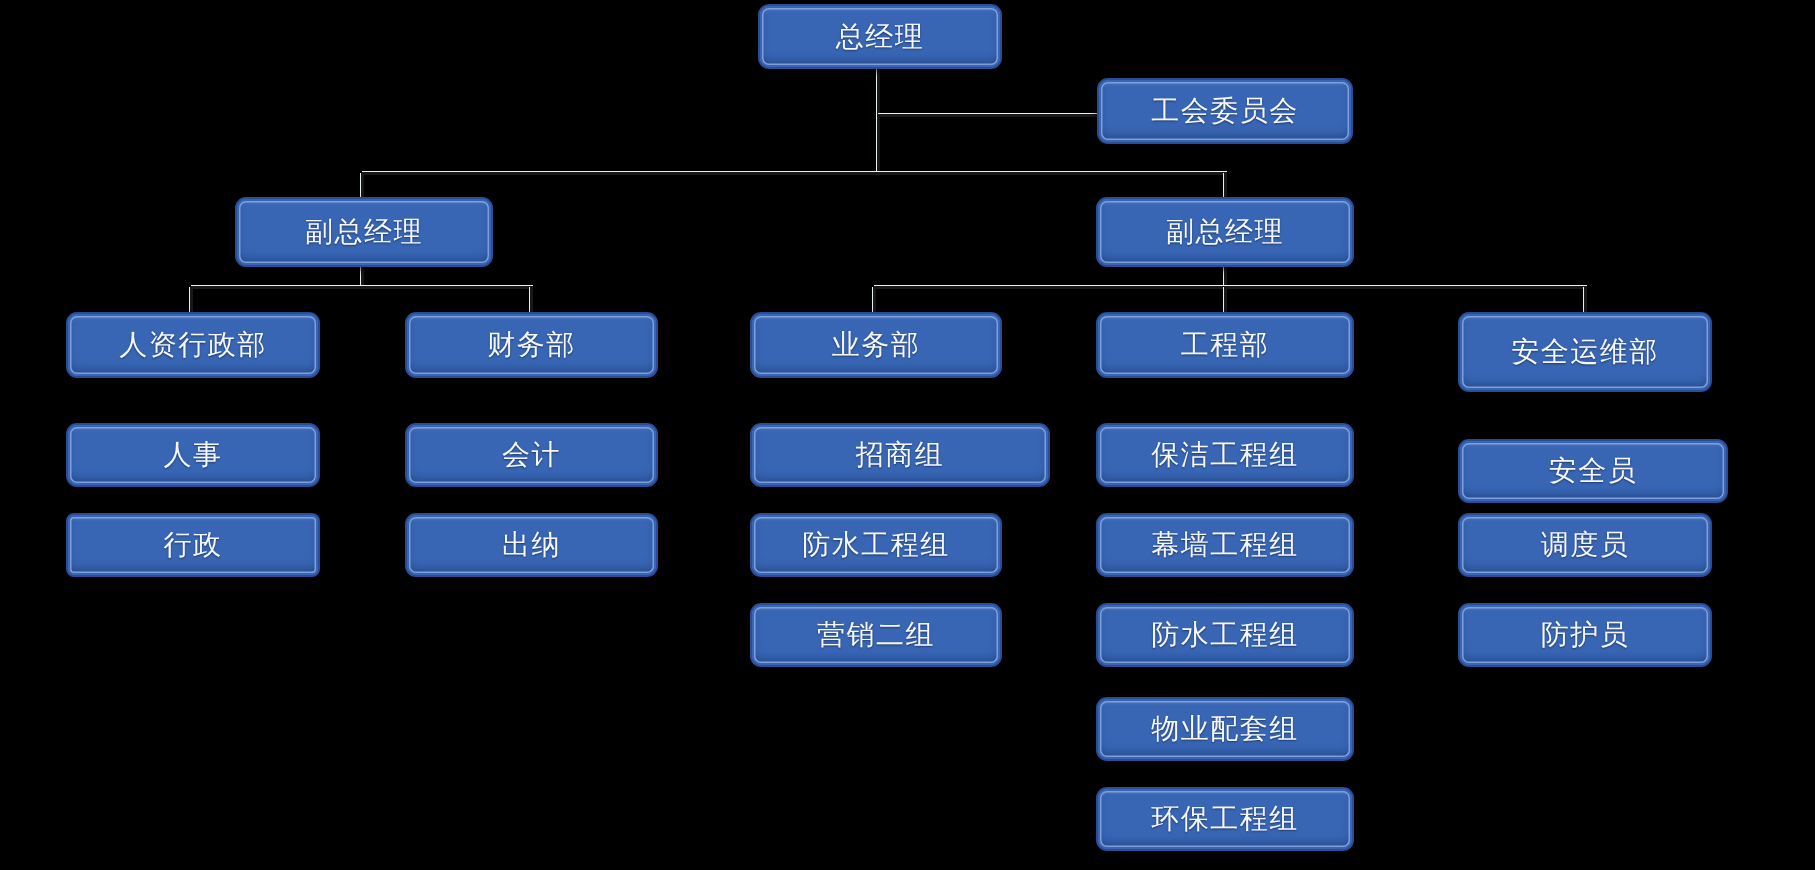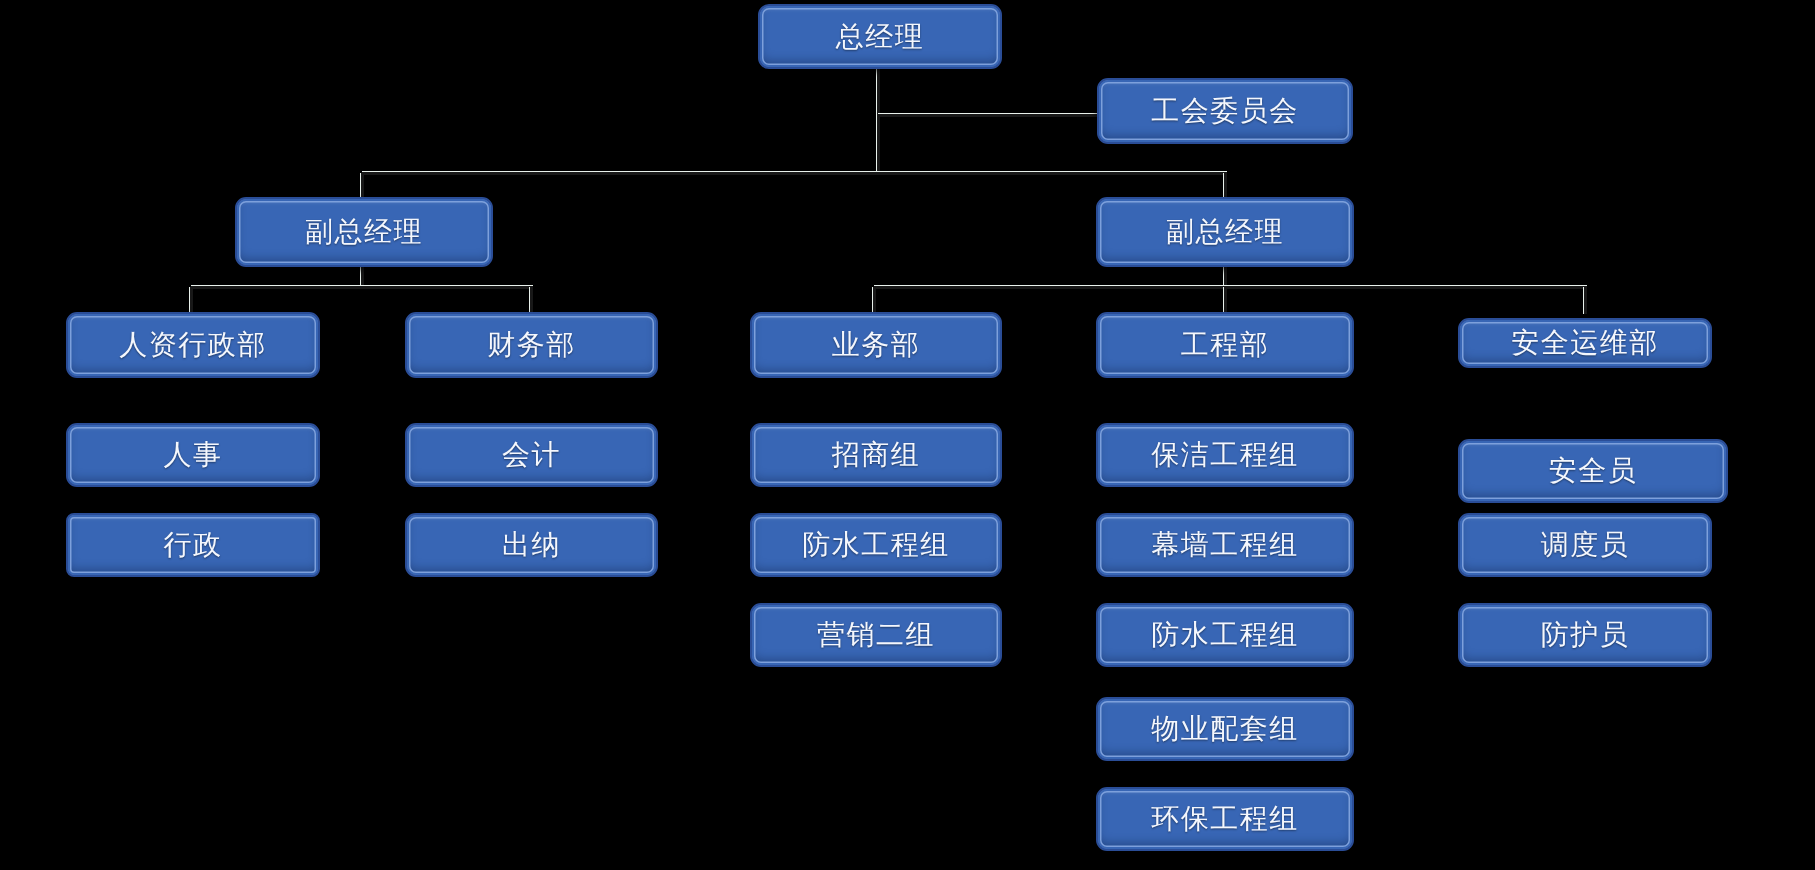--- a/index.html
+++ b/index.html
@@ -105,7 +105,7 @@
       <div class="org-node" style="left: 1096px; top: 312px; width: 258px; height: 66px;">
     <span class="org-node-label">工程部</span>
   </div>
-      <div class="org-node" style="left: 1458px; top: 312px; width: 254px; height: 50px; margin-top: 6px;">
+      <div class="org-node" style="left: 1458px; top: 312px; width: 254px; height: 80px;">
     <span class="org-node-label">安全运维部</span>
   </div>
       <div class="org-node" style="left: 66px; top: 423px; width: 254px; height: 64px;">

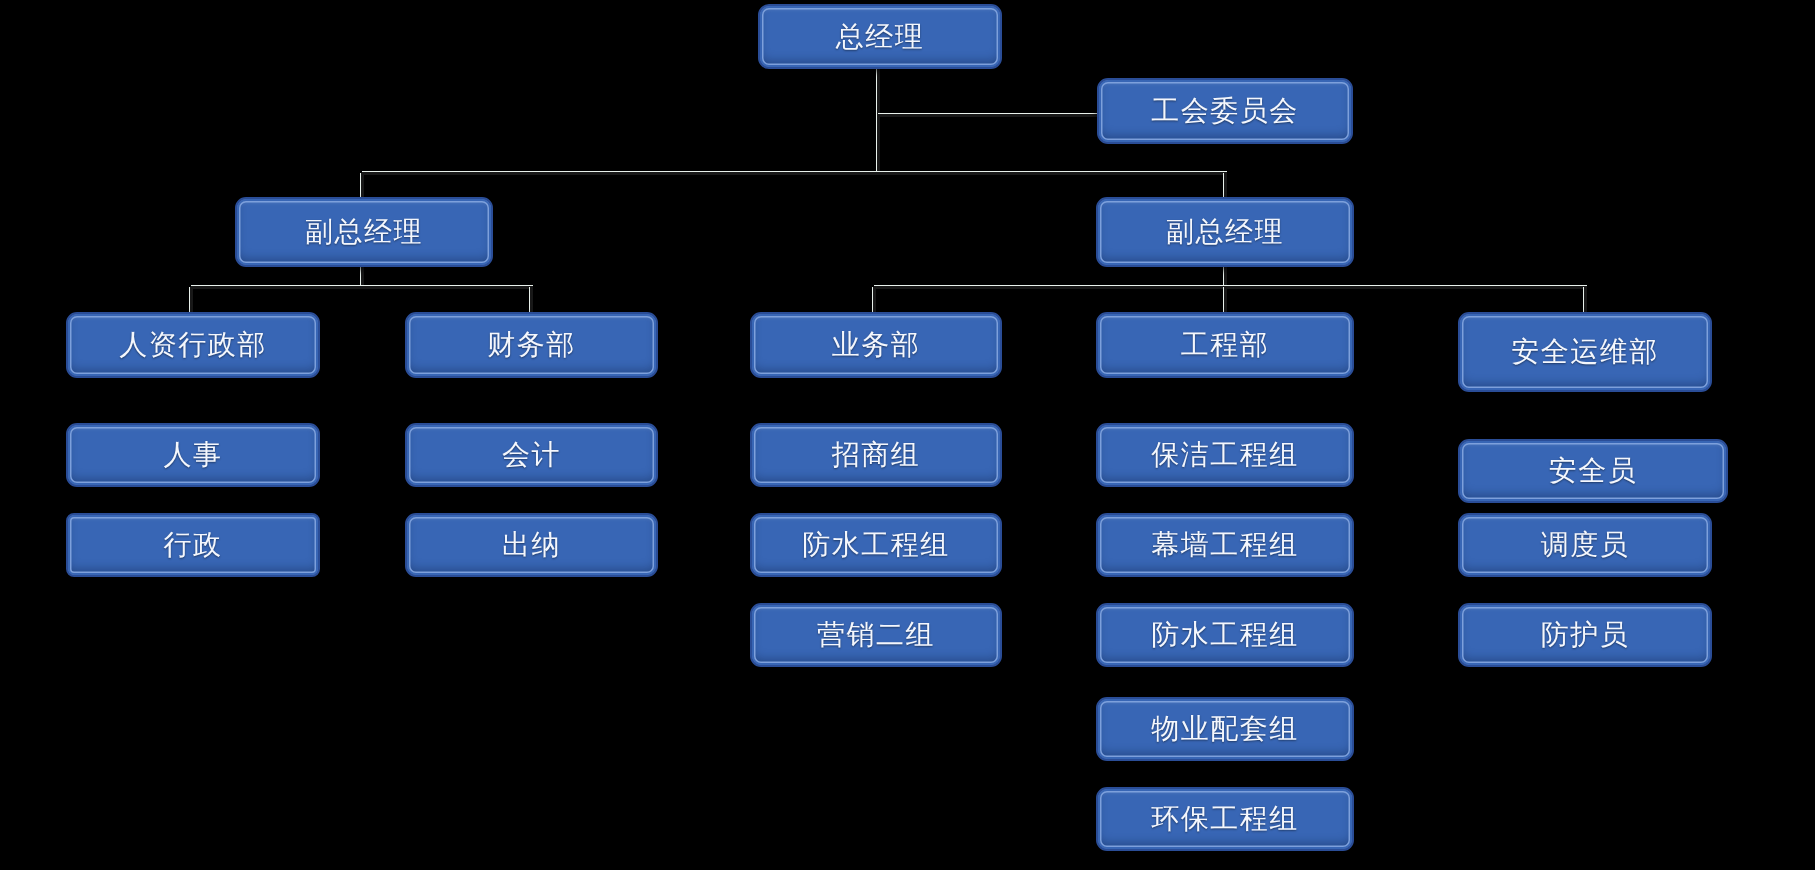--- a/index.html
+++ b/index.html
@@ -120,7 +120,7 @@
       <div class="org-node" style="left: 405px; top: 513px; width: 253px; height: 64px;">
     <span class="org-node-label">出纳</span>
   </div>
-      <div class="org-node" style="left: 750px; top: 423px; width: 252px; height: 64px;">
+      <div class="org-node" style="left: 750px; top: 423px; width: 300px; height: 64px;">
     <span class="org-node-label">招商组</span>
   </div>
       <div class="org-node" style="left: 750px; top: 513px; width: 252px; height: 64px;">

